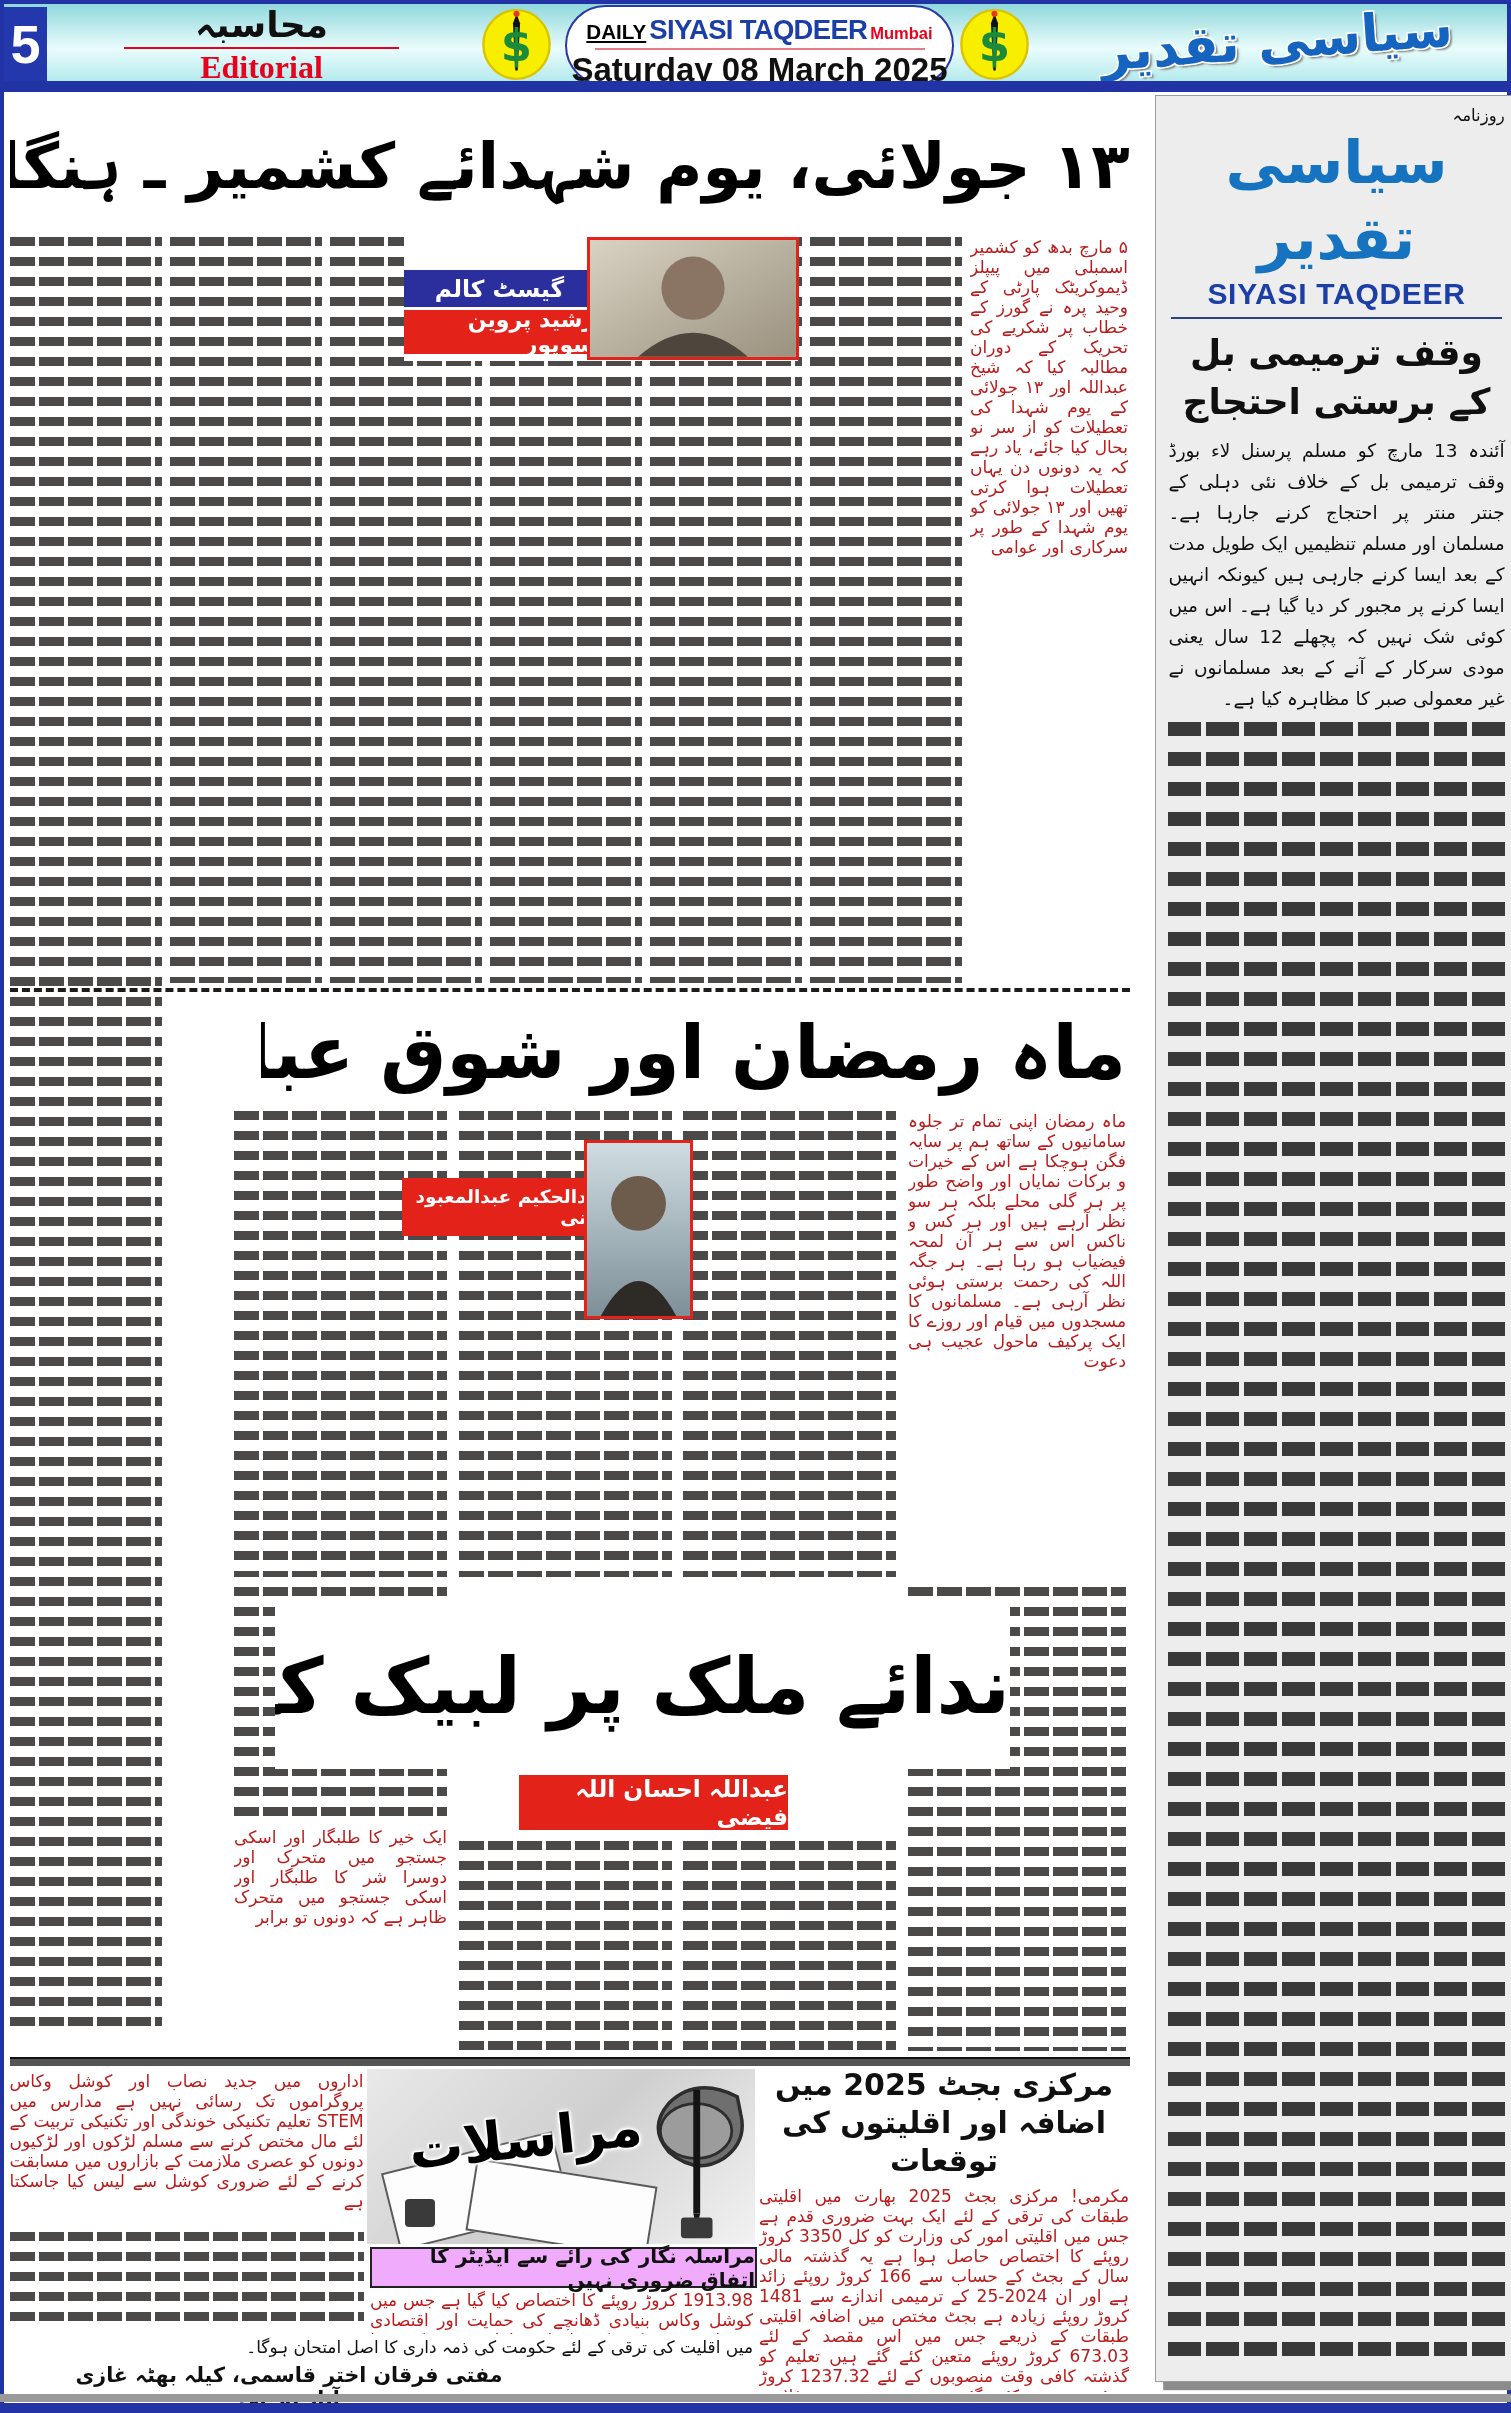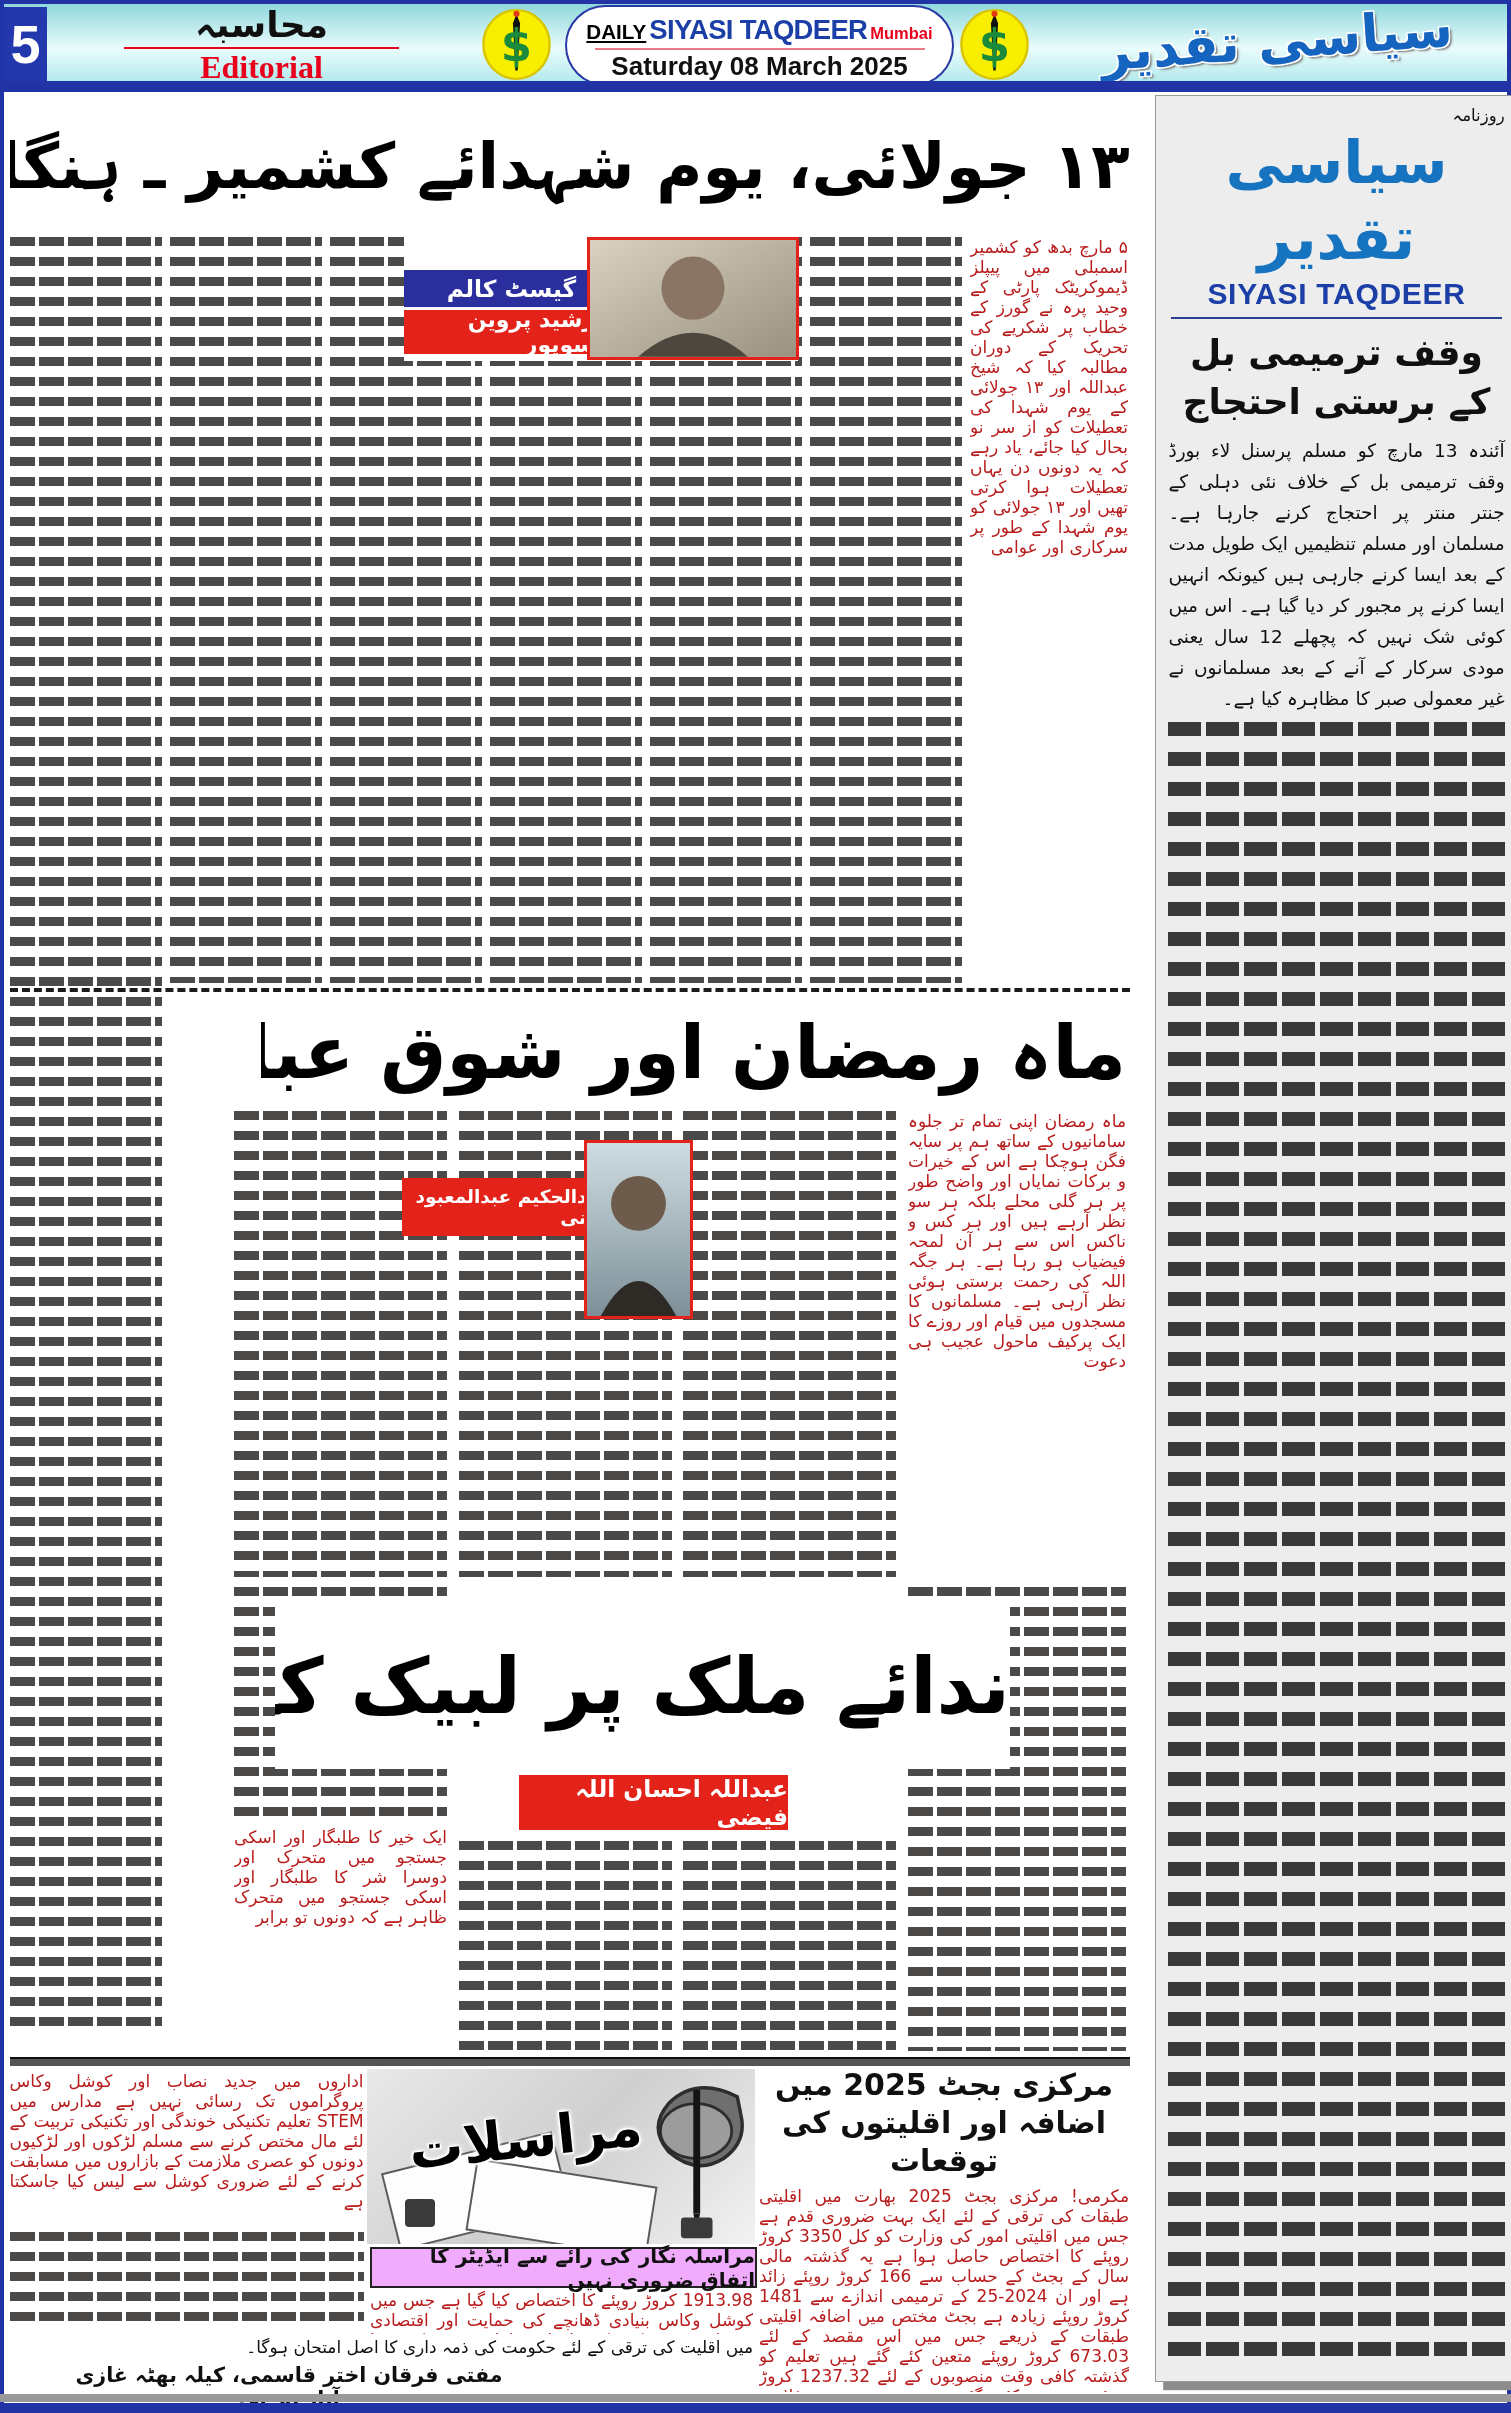--- a/index.html
+++ b/index.html
@@ -65,7 +65,7 @@
         <span style="color:#e8001c;font-weight:bold;font-size:16.5px;">Mumbai</span>
       </div>
       <div style="border-top:2.1px solid #e87a8a;margin:1.4px 27.5px 0 27.5px;"></div>
-      <div style="text-align:center;font-size:26px;font-weight:bold;color:#111;
+      <div style="text-align:center;font-size:33px;font-weight:bold;color:#111;
                   font-family:'Liberation Sans',sans-serif;margin-top:1.4px;">Saturday 08 March 2025</div>
     </div>
 

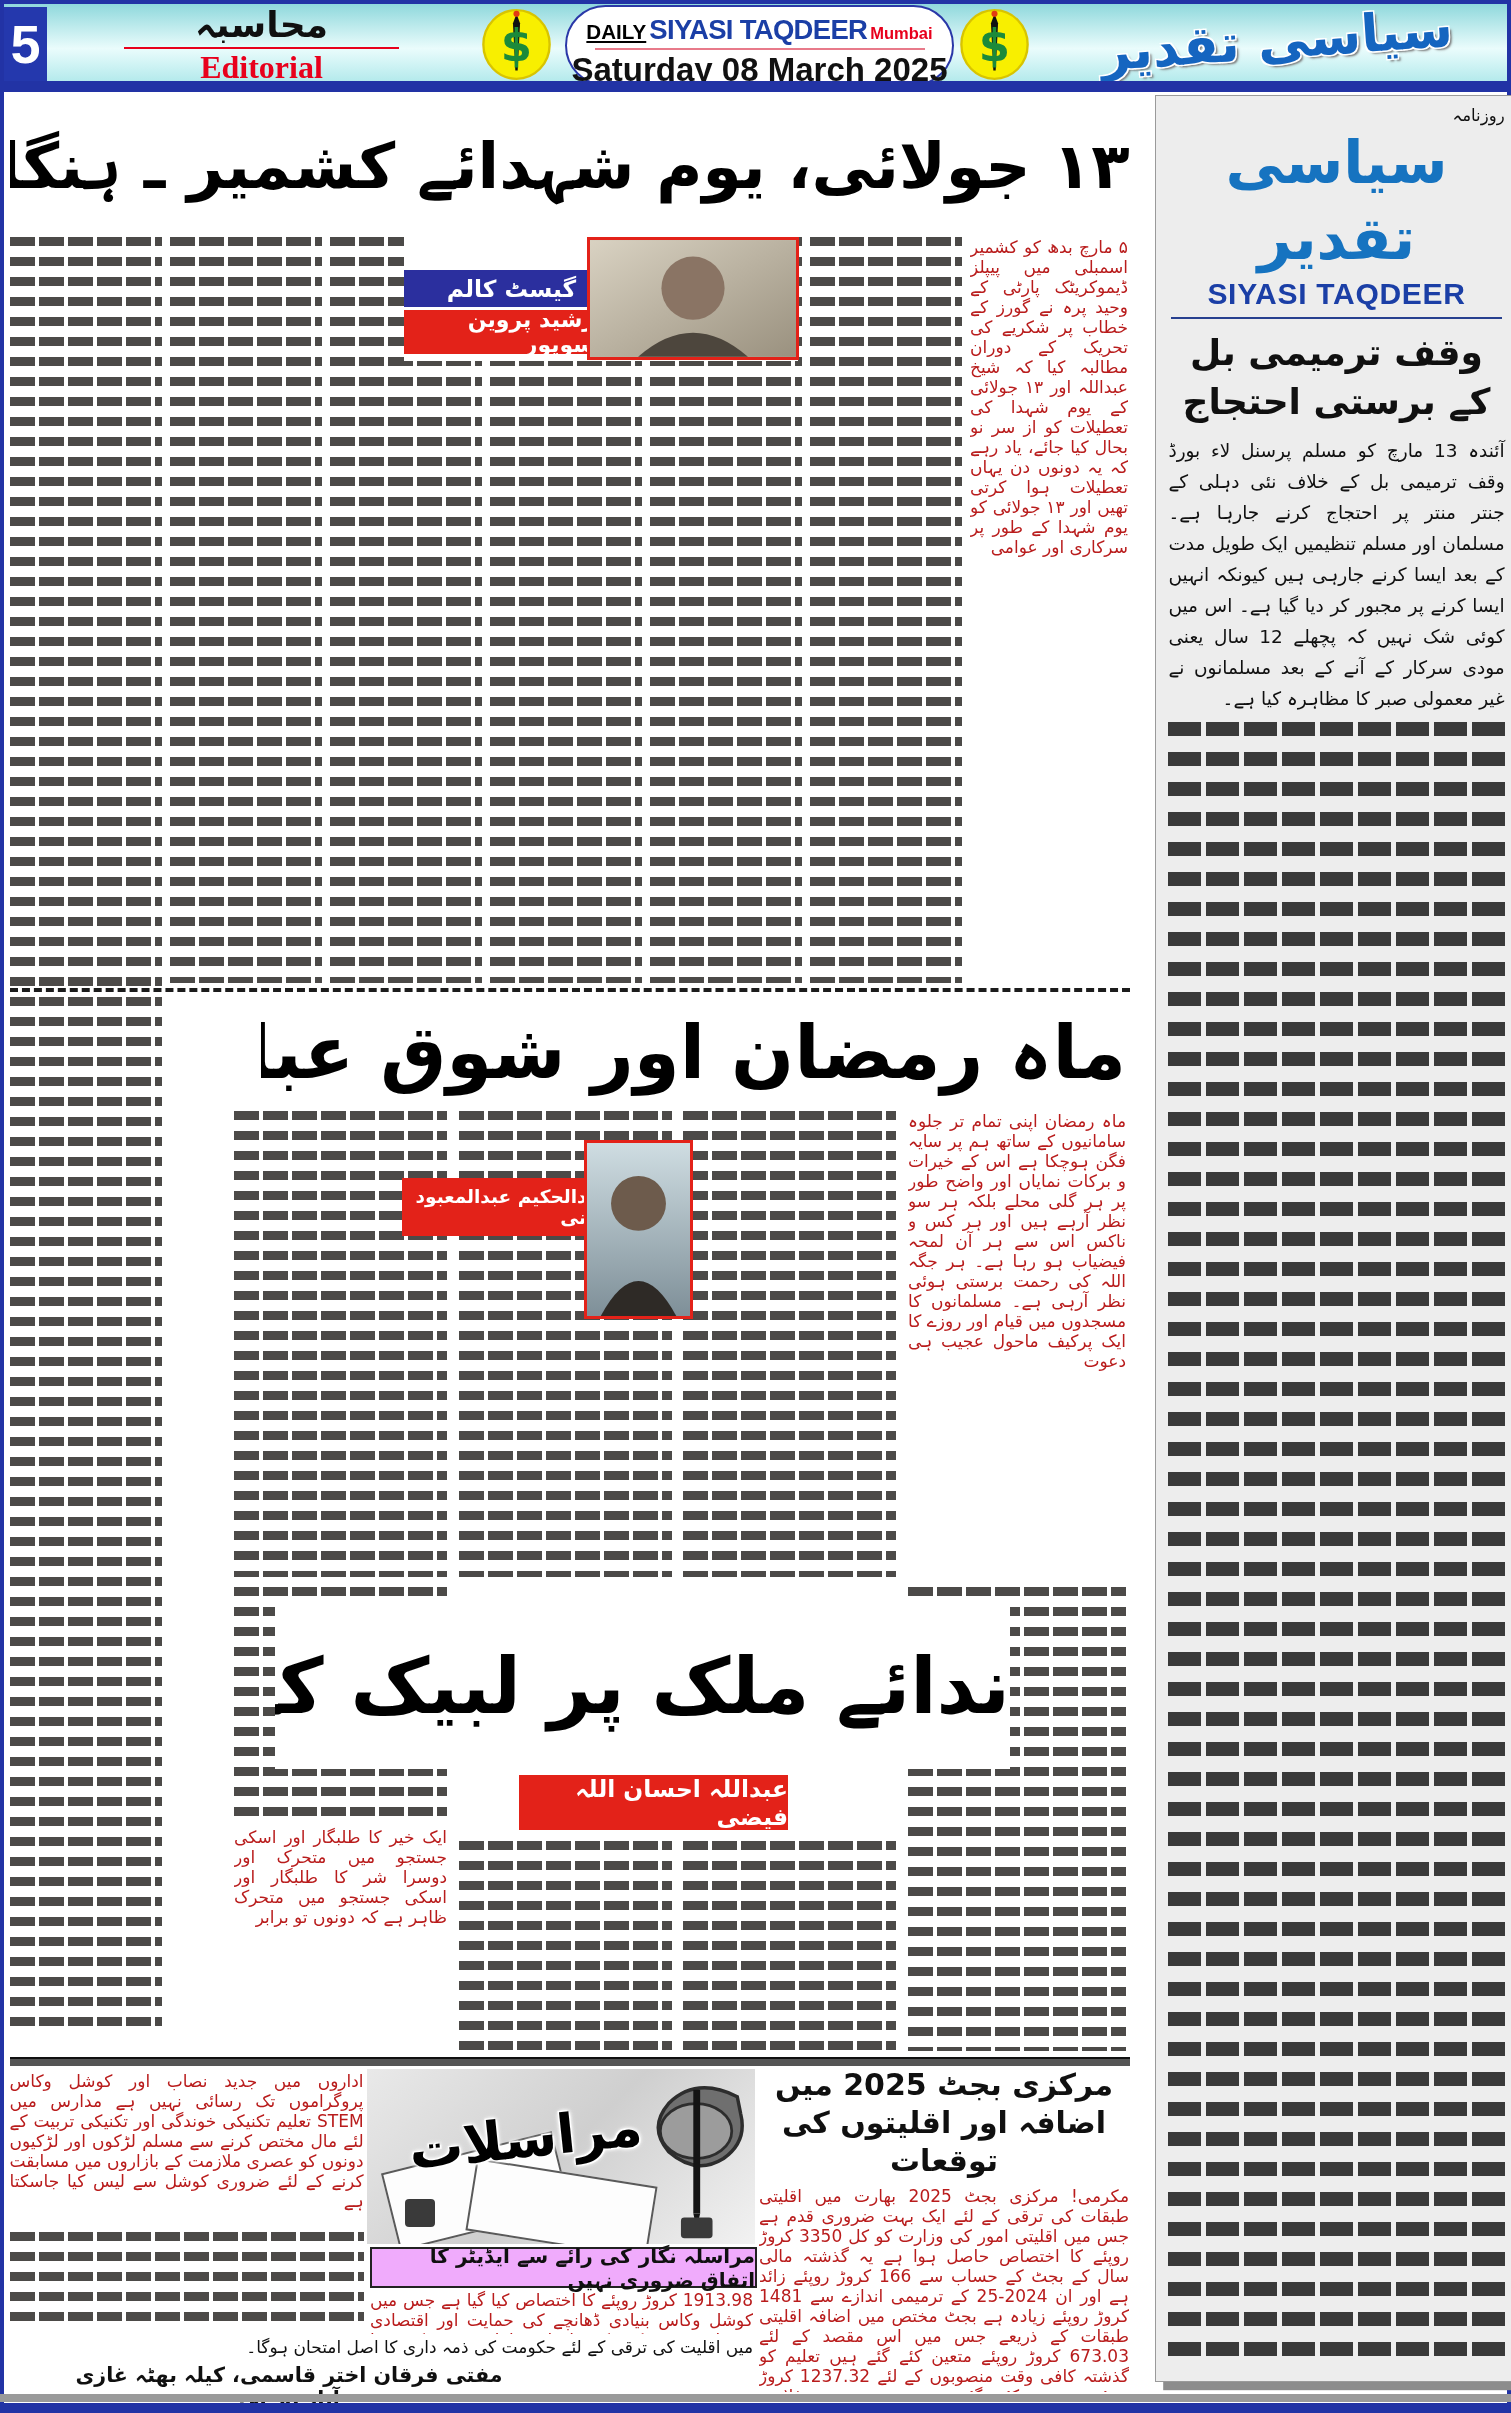--- a/index.html
+++ b/index.html
@@ -21,7 +21,7 @@
   .redstrip{background:#e32219;color:#fff;display:flex;align-items:center;justify-content:center;
             font-weight:bold;direction:rtl;}
   .bluestrip{background:#2b2f9e;color:#fff;display:flex;align-items:center;justify-content:center;
-            font-weight:bold;direction:rtl;padding-left:12px;}
+            font-weight:bold;direction:rtl;}
   .photo-frame{border:3.4px solid #e32219;background:#b9b1a4;overflow:hidden;}
   .body-snippet{direction:rtl;text-align:justify;font-size:17px;line-height:20px;color:#b91c1c;overflow:hidden;}
   .hdr-grad{background:linear-gradient(180deg,#8fd8dc 0%,#eafcfc 55%,#aee8ea 100%);}

